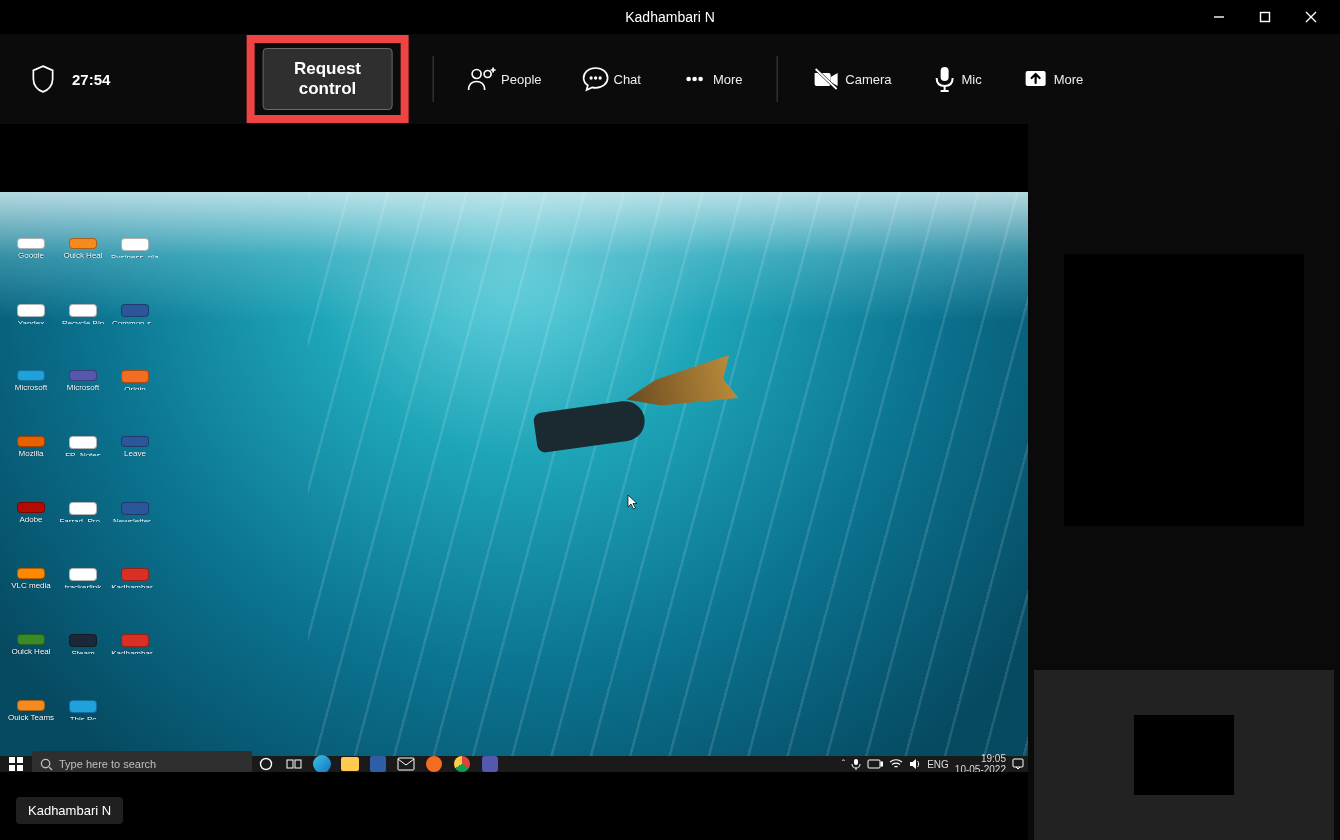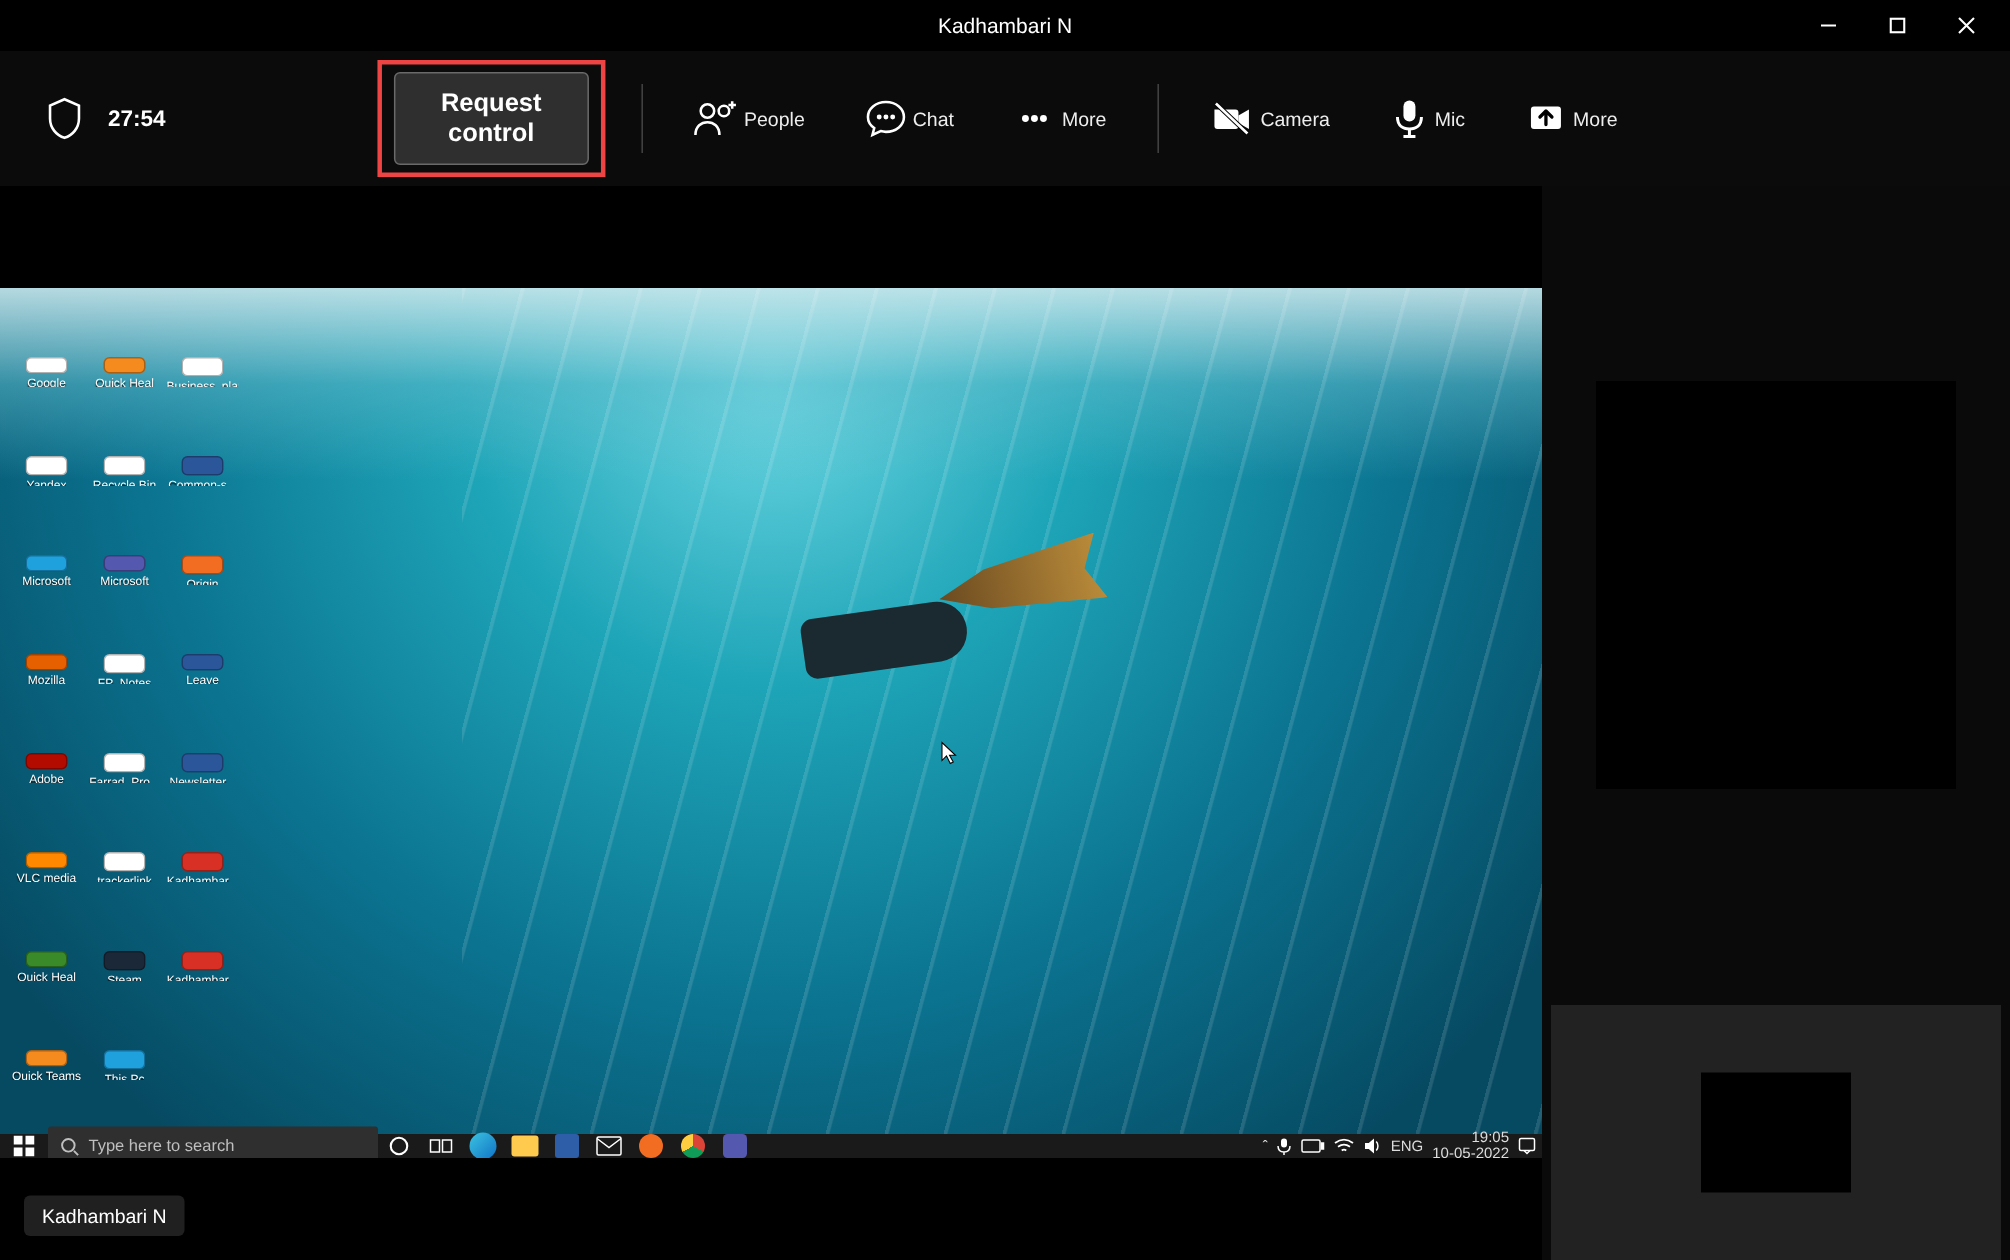--- a/index.html
+++ b/index.html
@@ -12,7 +12,7 @@
   .toolbar-left { display:flex; align-items:center; gap:16px; margin-left:12px;}
   .duration { font-size:15px; font-weight:600; color:#fff;}
   .center-group { display:flex; align-items:center; gap:20px; position:absolute; left:50%; transform:translateX(-50%);}
-  .request-box { border:3px solid #ef4444; padding:5px 8px;}
+  .request-box { border:8px solid #ef4444; padding:5px 8px;}
   .request-btn { background:#2f2f2f; border:1px solid #6a6a6a; border-radius:4px; padding:10px 30px; font-size:17px; font-weight:600; color:#fff;}
   .vsep { width:1px; height:46px; background:#444; margin:0 4px;}
   .tool-item { display:flex; flex-direction:row; align-items:center; gap:4px; padding:0 10px; position:relative;}

